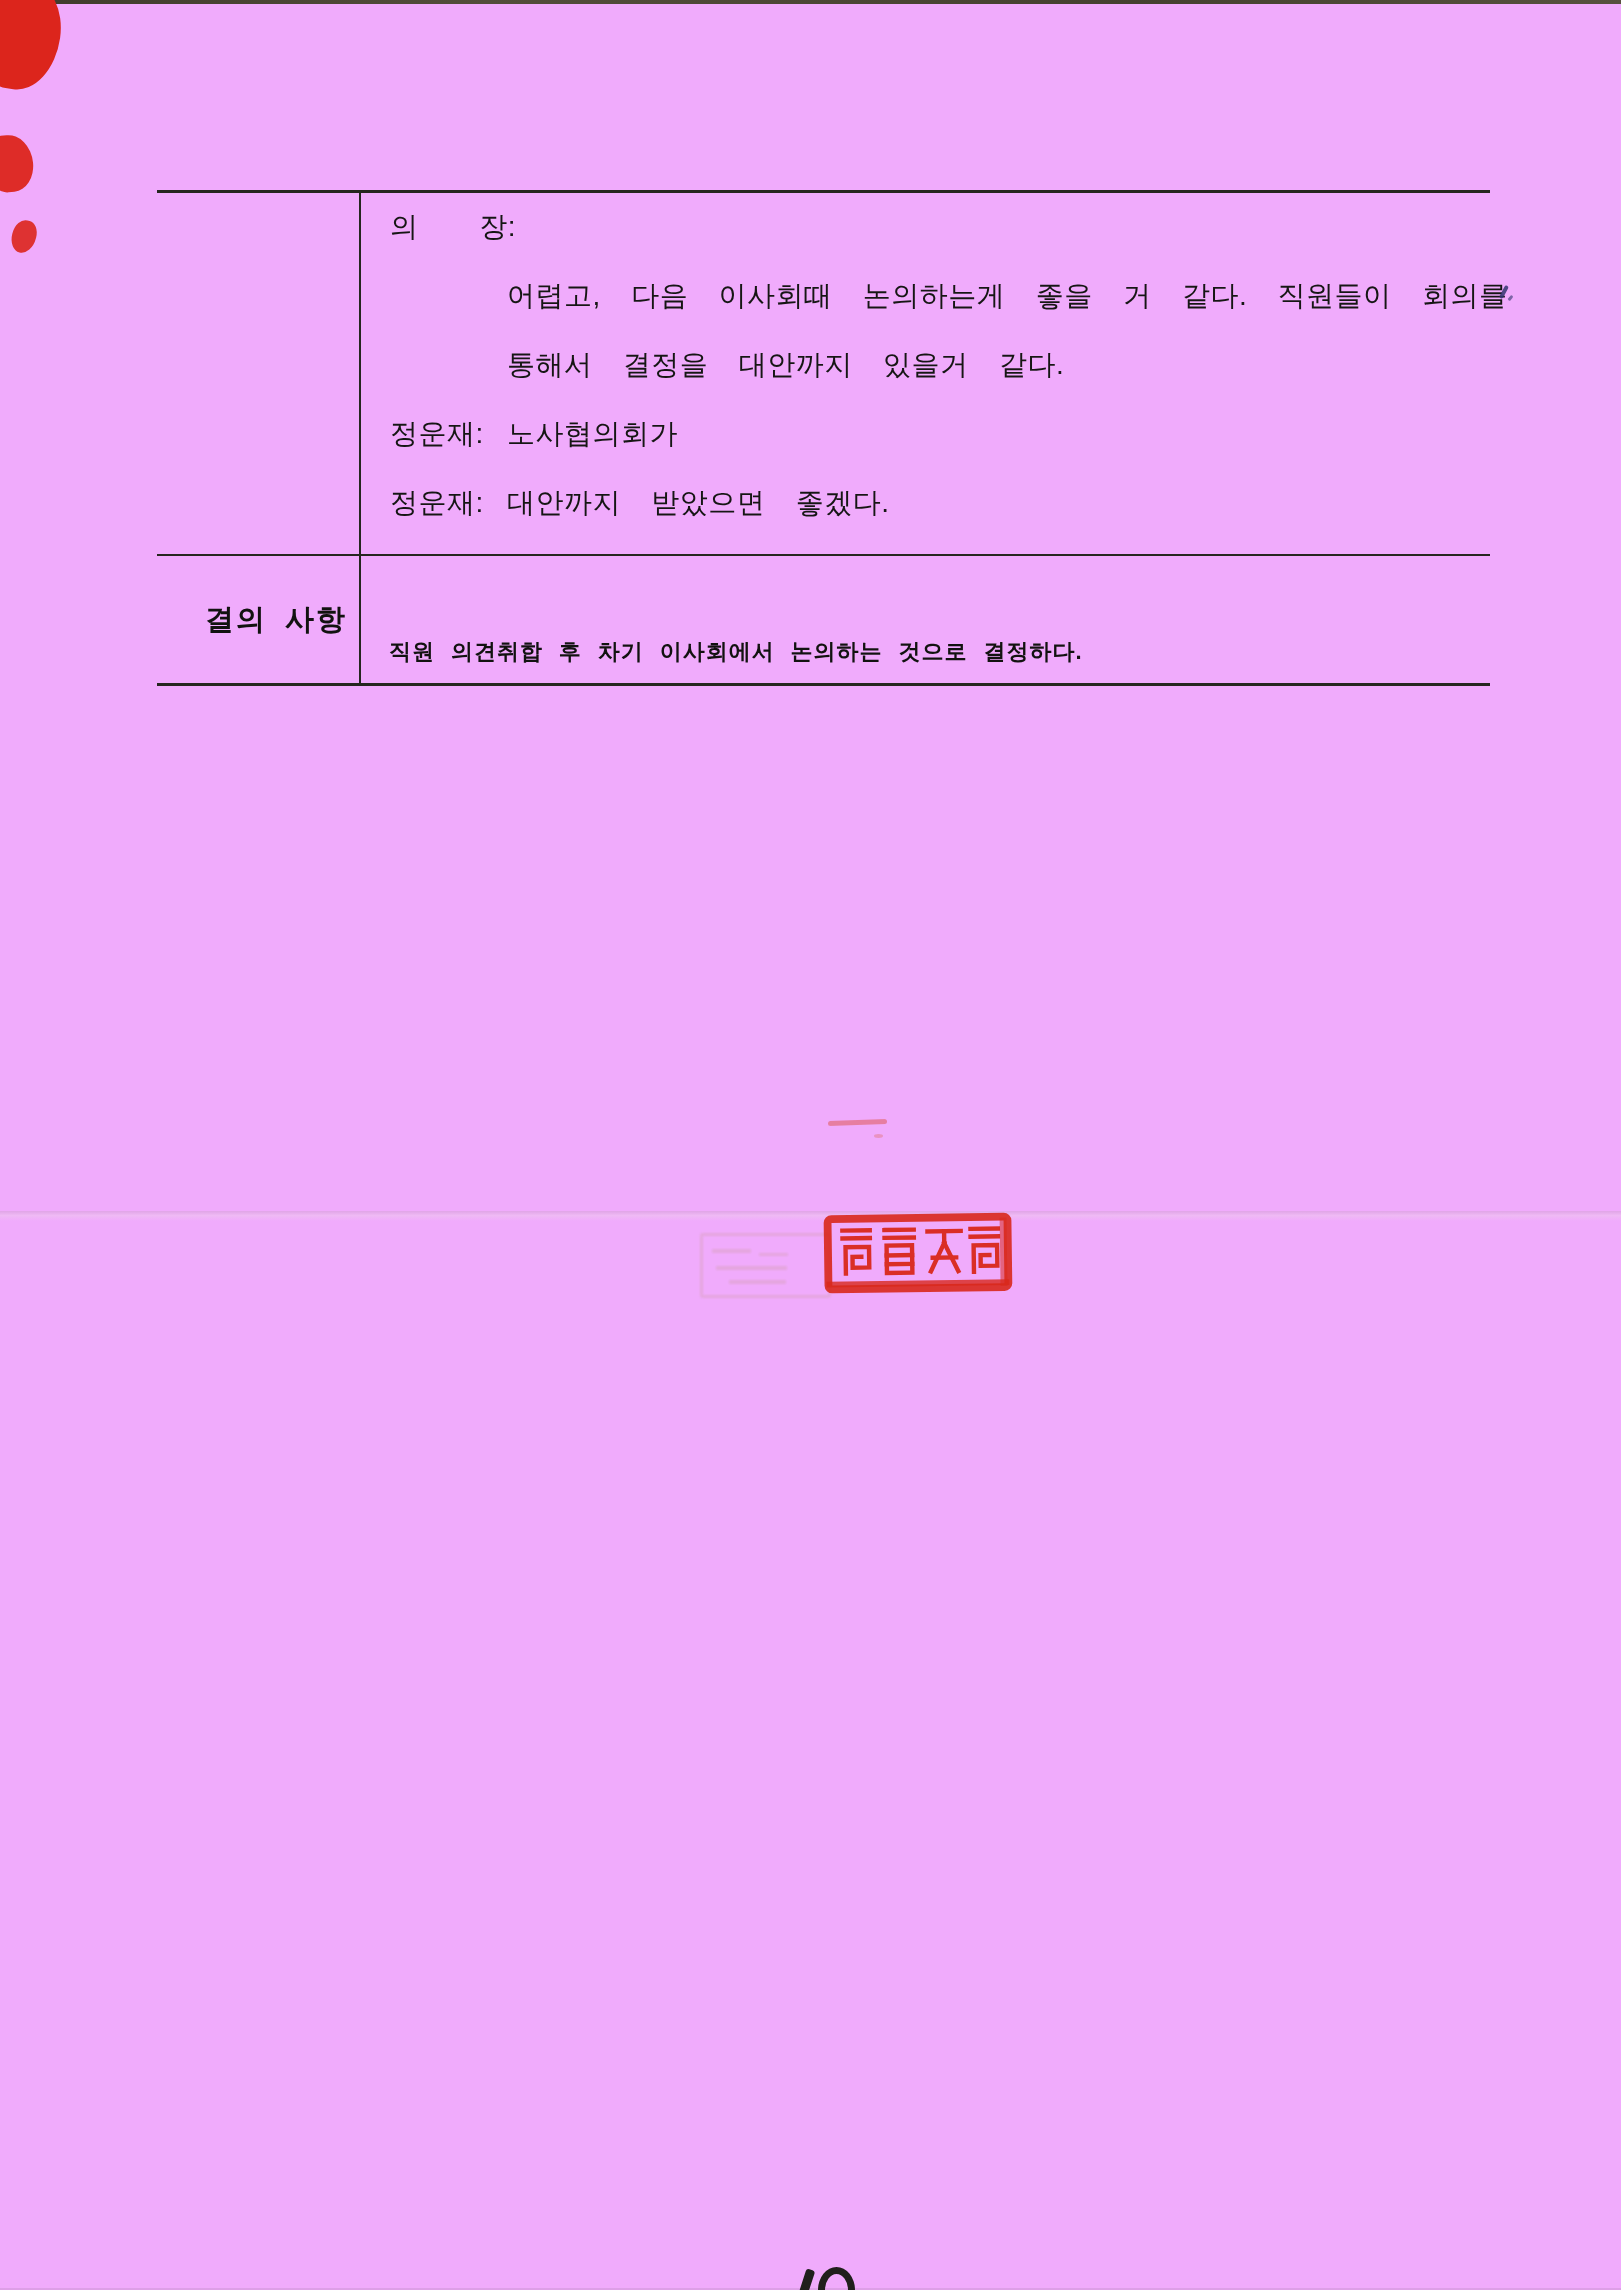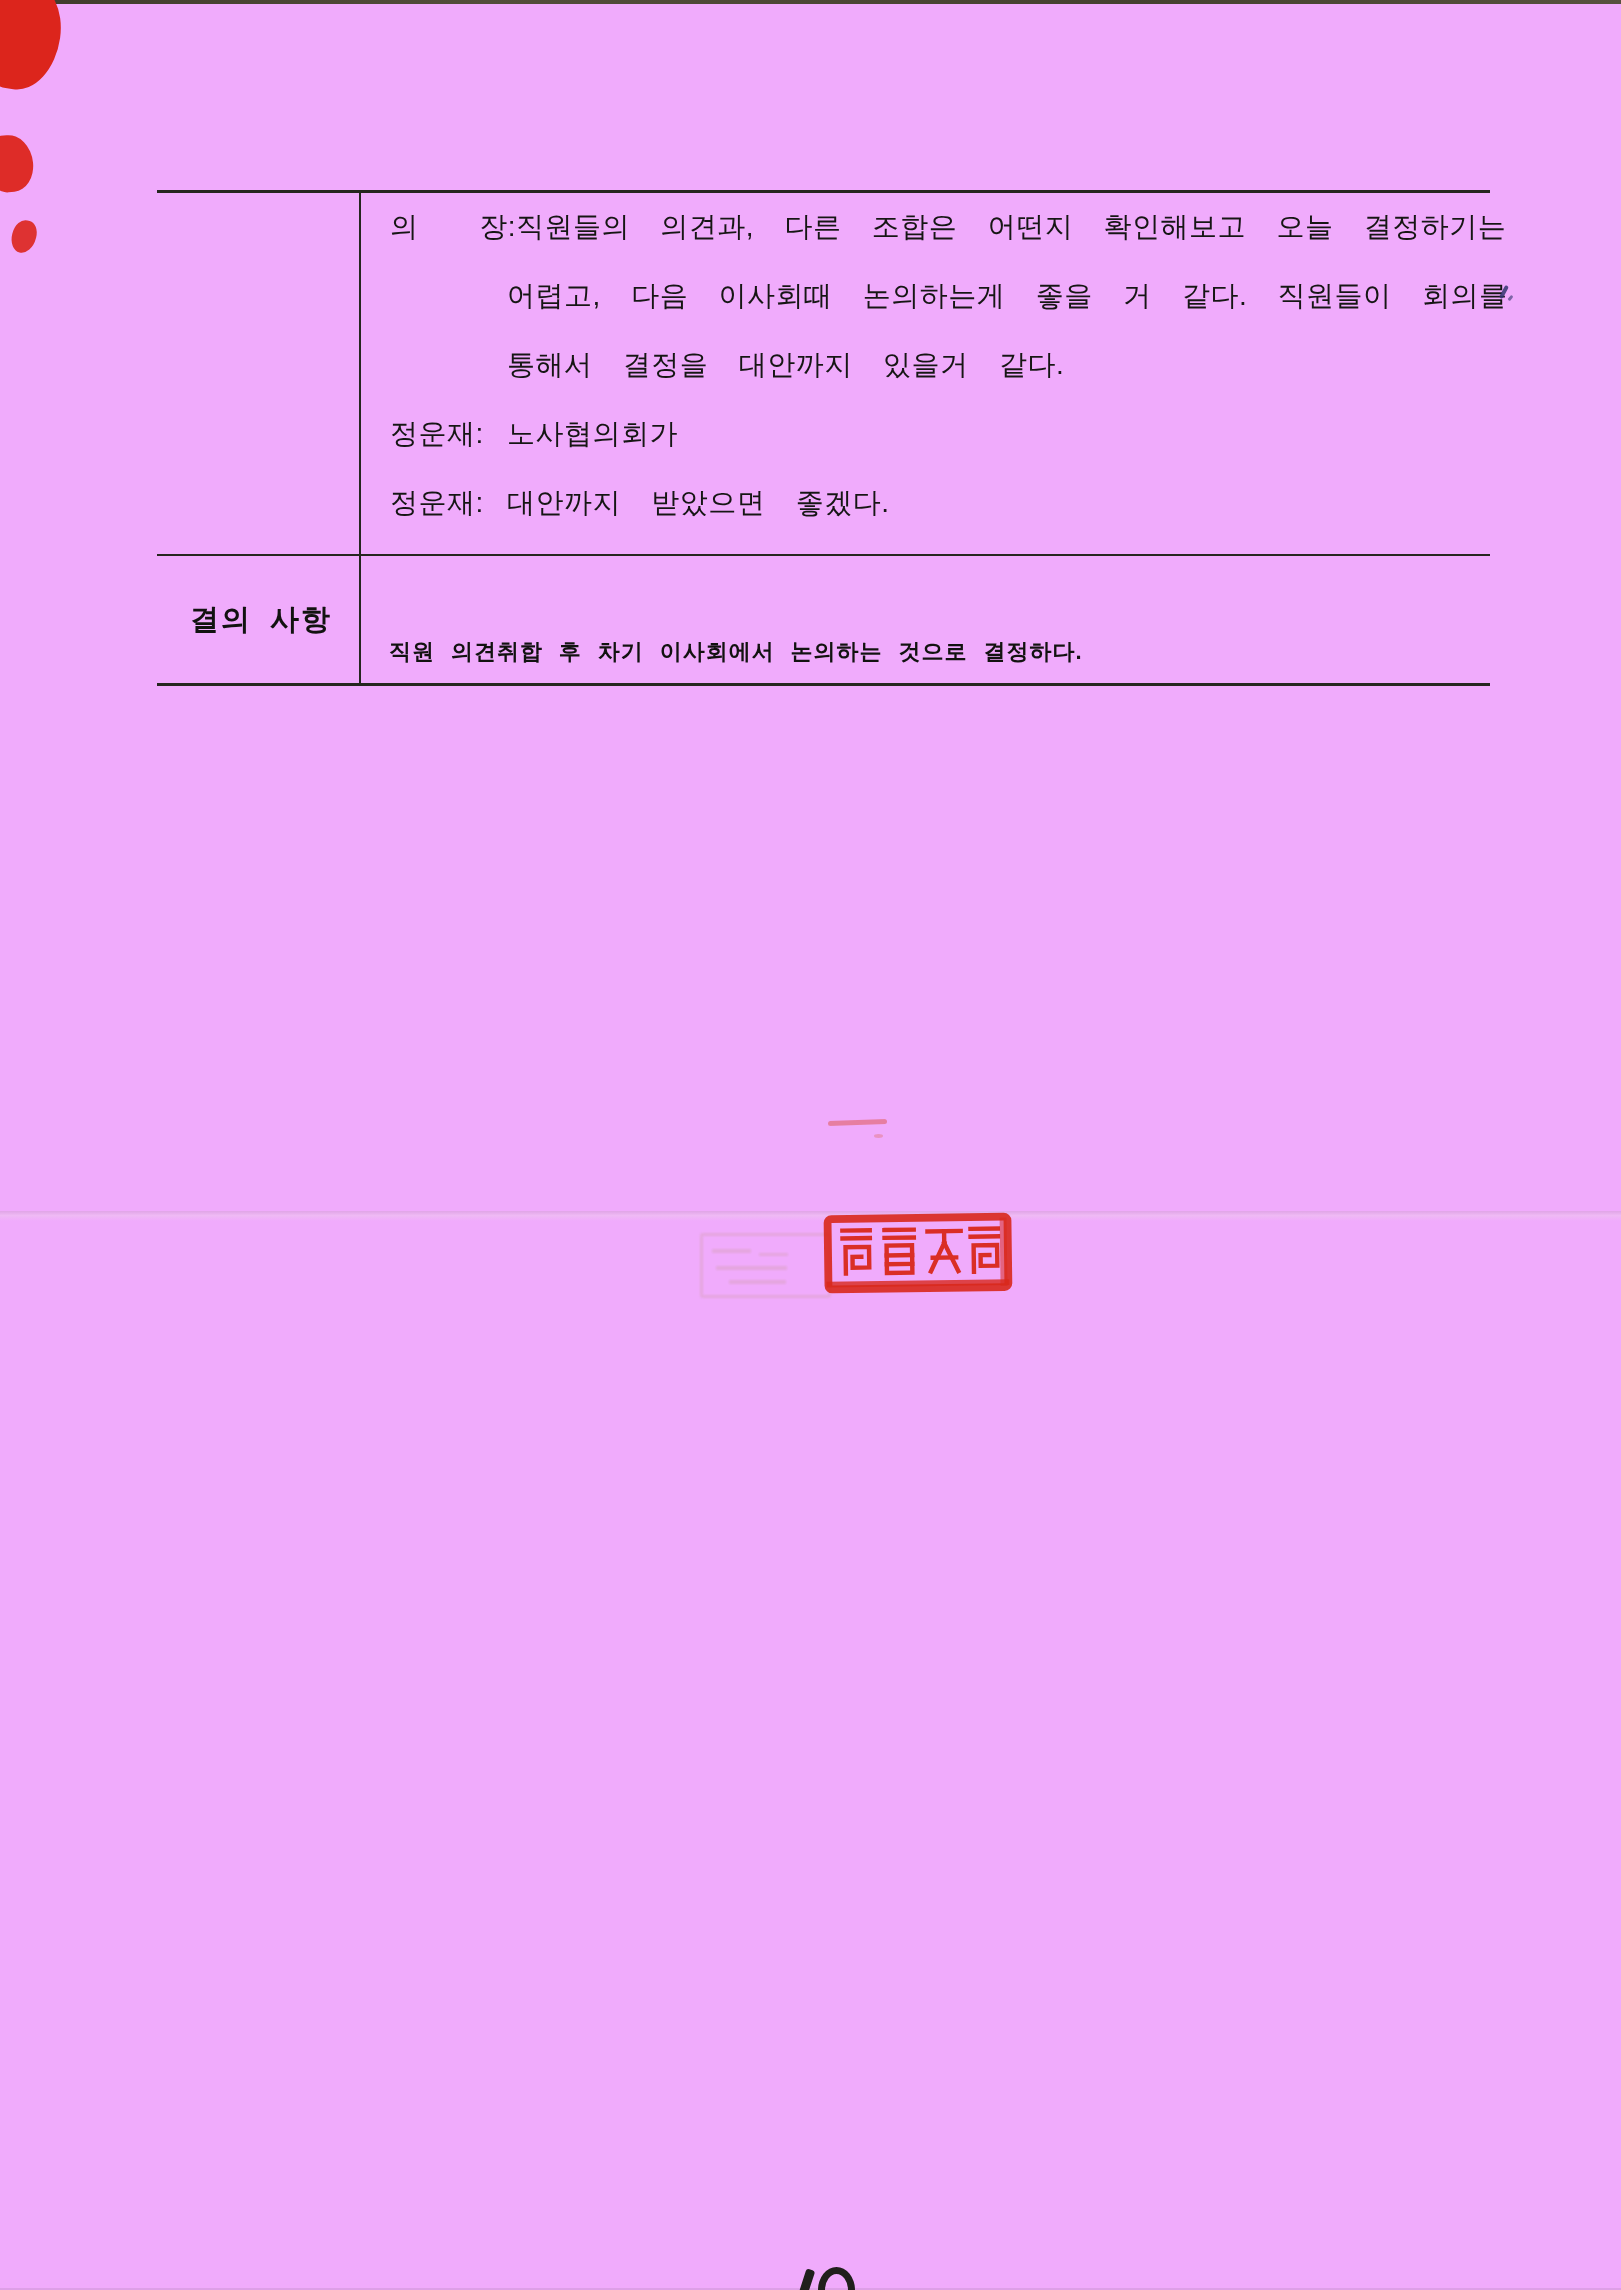--- a/index.html
+++ b/index.html
@@ -91,7 +91,6 @@
   <div class="discussion">
     <div class="dline">
       <span class="speaker">의    장:</span>
-      <span class="utterance">직원들의  의견과,  다른  조합은  어떤지  확인해보고  오늘  결정하기는</span>
     </div>
     <div class="dline">
       <span class="speaker"></span>

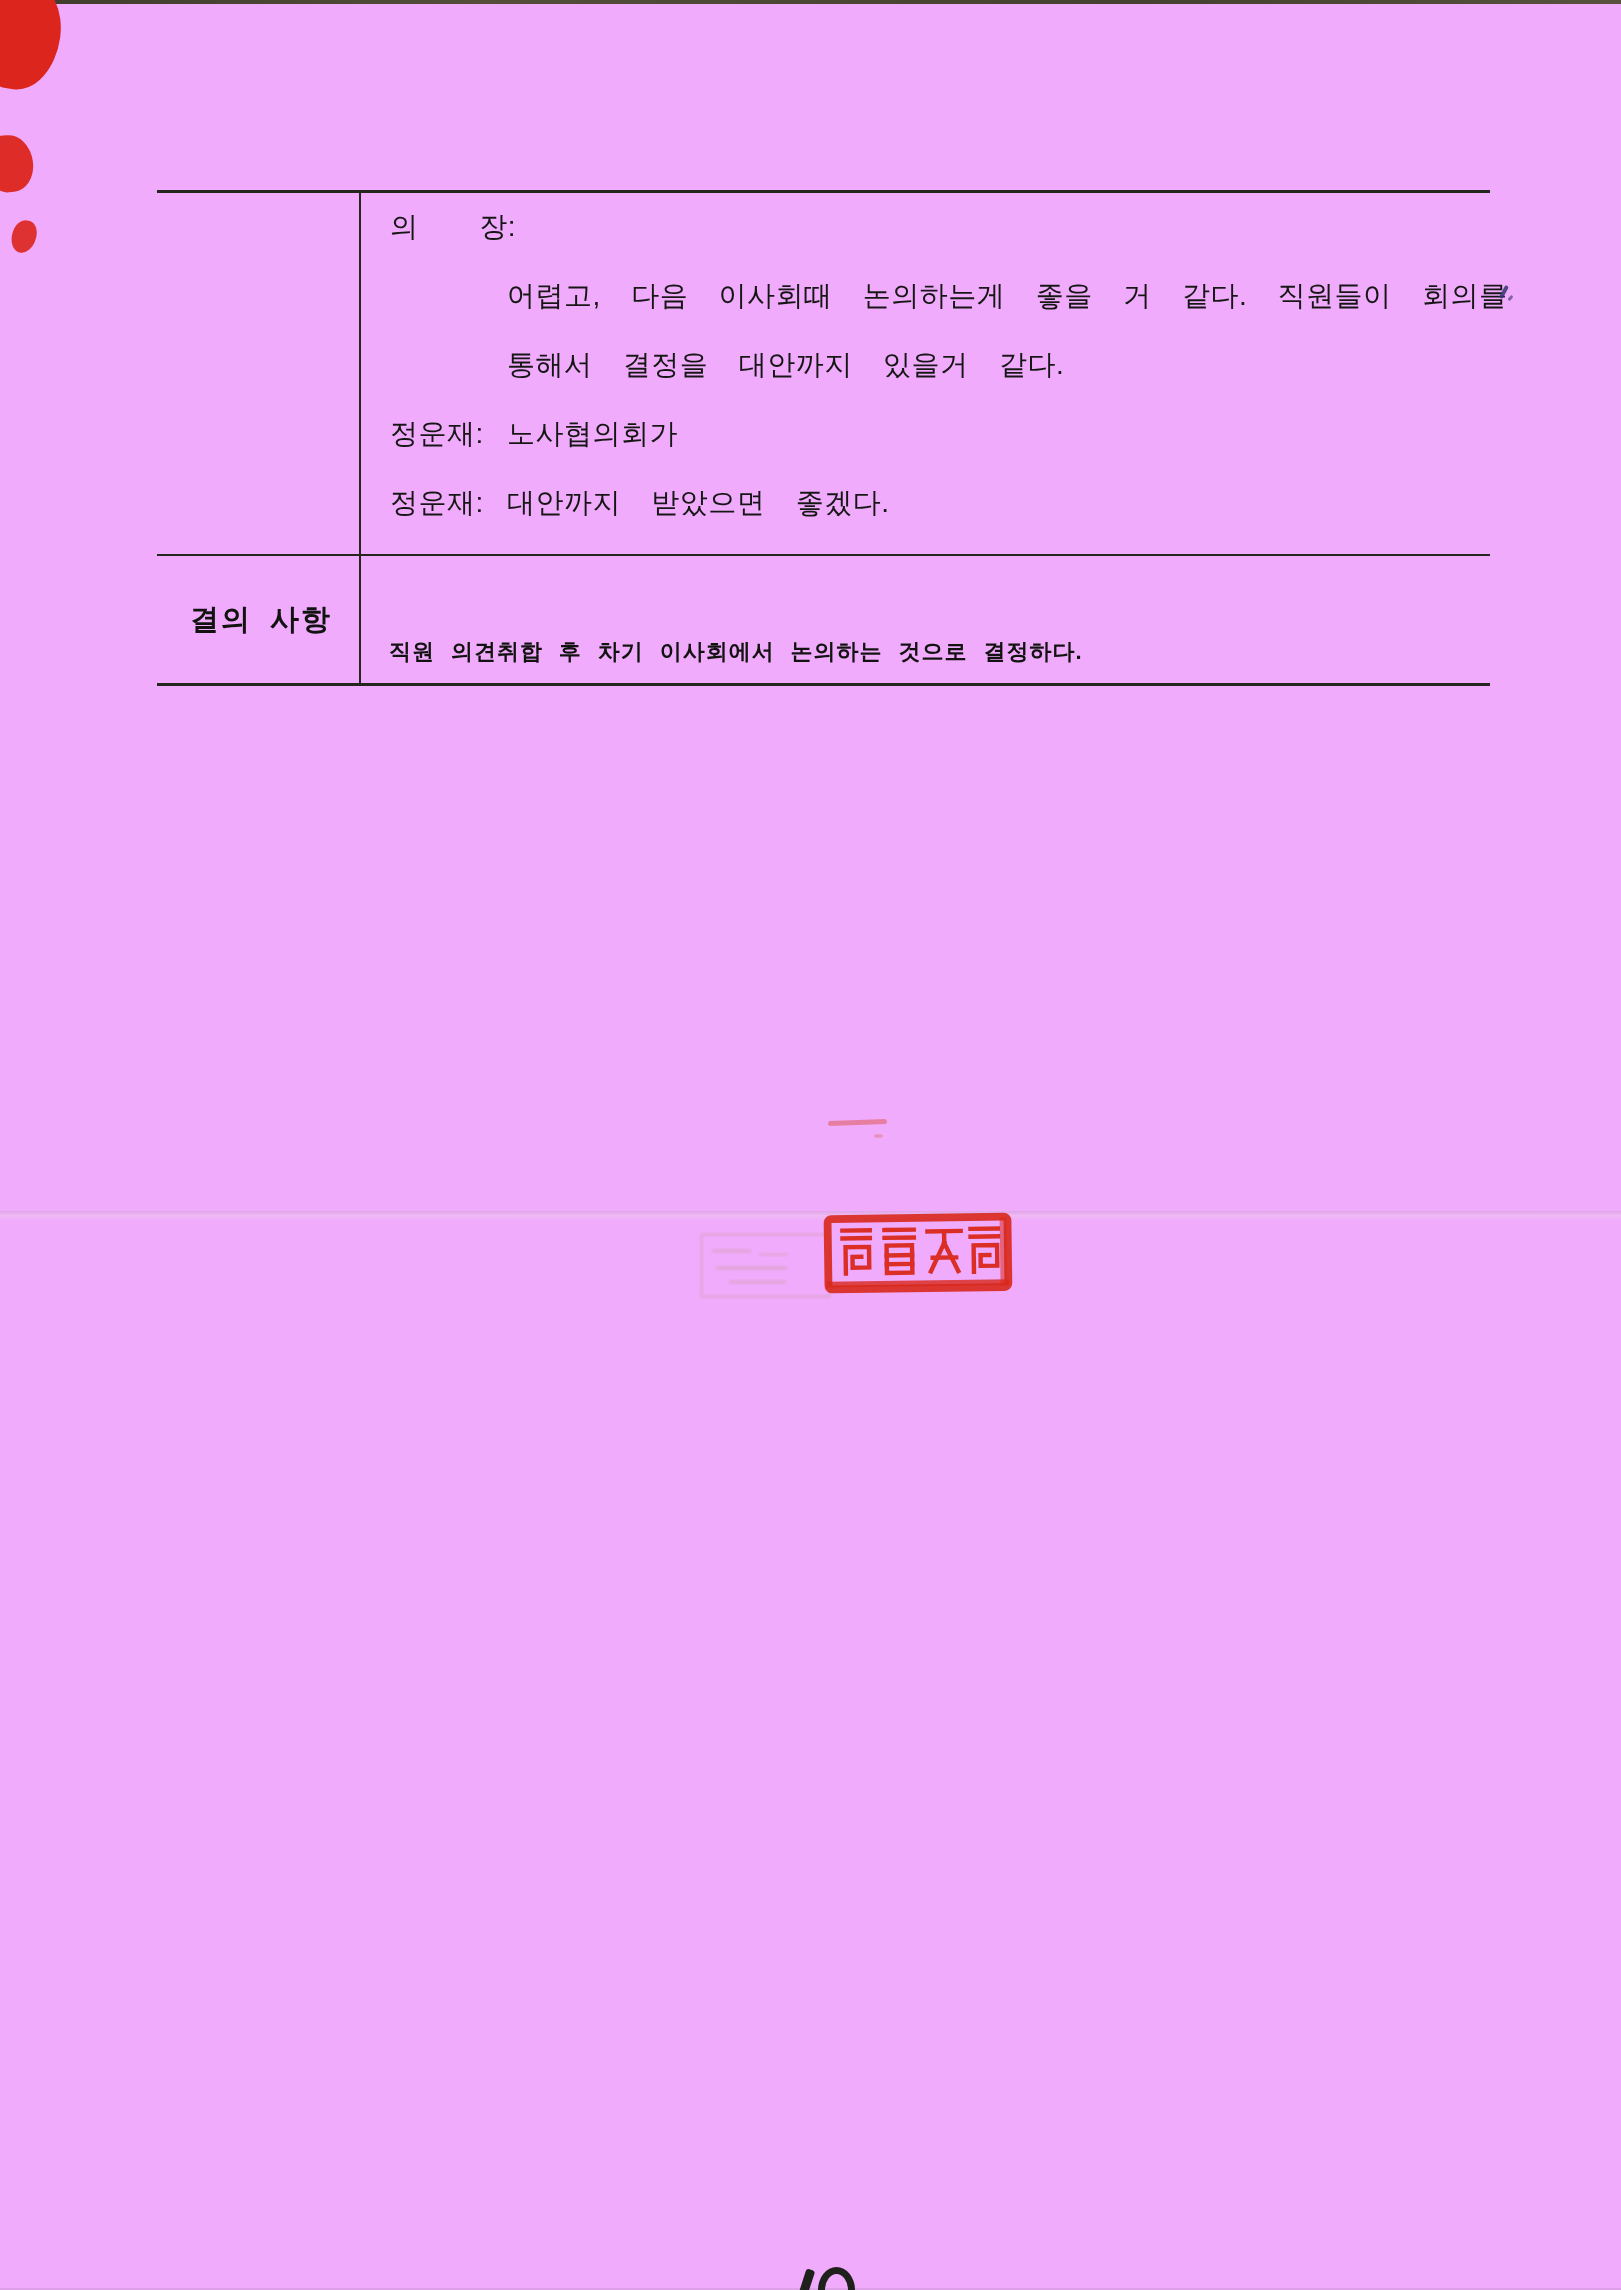--- a/index.html
+++ b/index.html
@@ -37,7 +37,7 @@
   .dline .speaker{flex:0 0 117px;white-space:pre;}
   .dline:first-child{margin-top:8.8px;}
   
-  .res-label{position:absolute;left:159px;top:556px;width:204px;height:128px;
+  .res-label{position:absolute;left:174px;top:556px;width:204px;height:128px;
     display:flex;align-items:center;justify-content:center;
     font-size:29px;font-weight:700;letter-spacing:2px;word-spacing:7.8px;color:#121210;}
   .res-text{position:absolute;left:389px;top:588px;width:1101px;height:128px;

